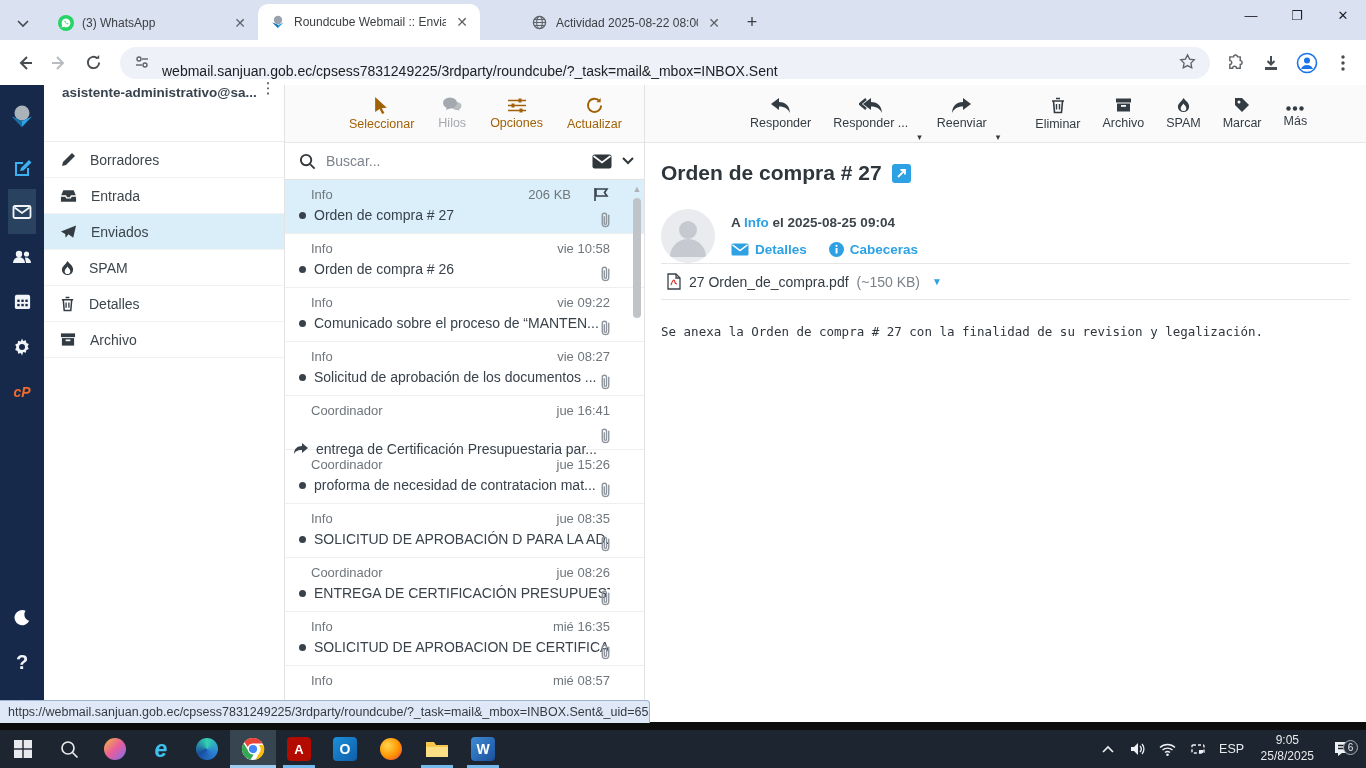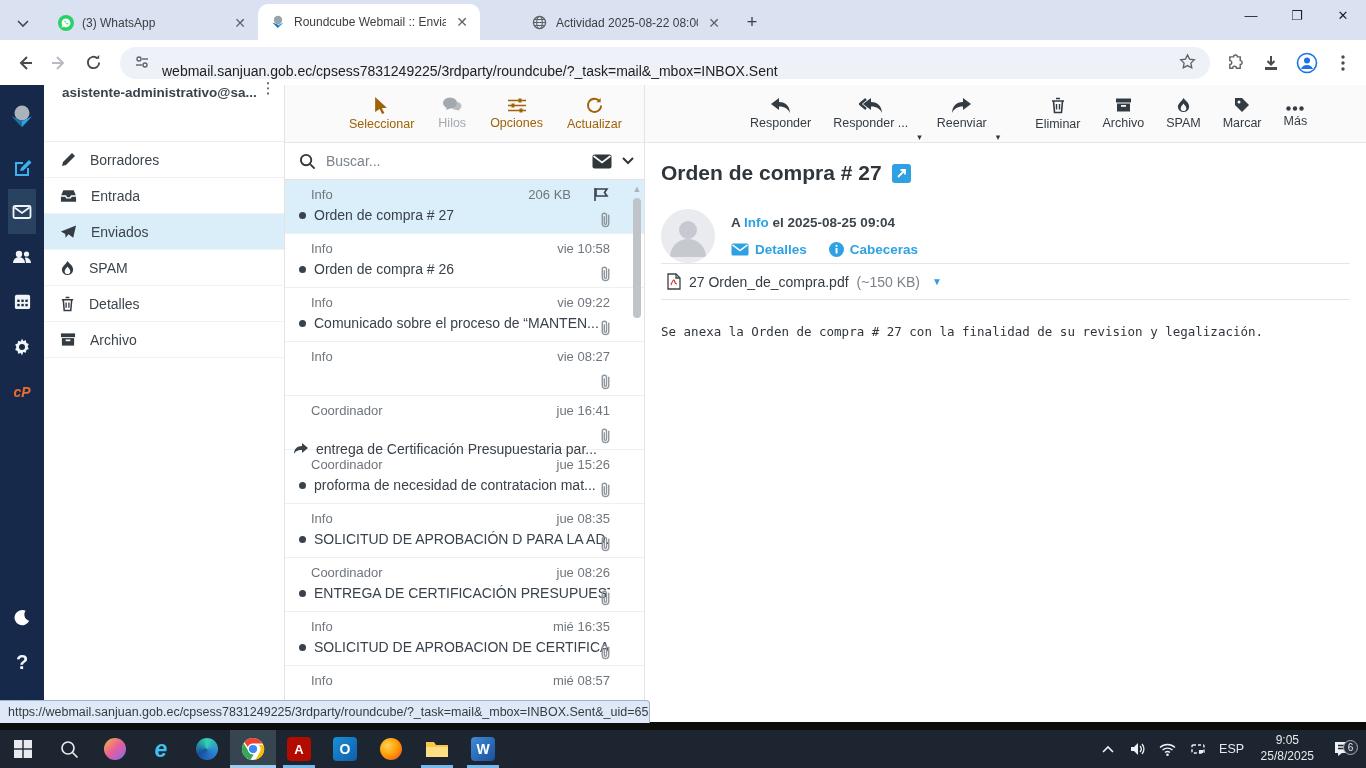--- a/index.html
+++ b/index.html
@@ -457,6 +457,10 @@
               <span>Info</span>
               <span class="meta">vie 08:27</span>
             </div>
+          <div class="l2">
+              <span class="dot"></span>
+              <span class="subj">Solicitud de aprobación de los documentos ...</span>
+            </div>
           <span class="clip"><svg width="13" height="17" viewBox="0 0 14 18">
                 <path d="M10.5 4v9a3.5 3.5 0 0 1-7 0V4.5a2.3 2.3 0 0 1 4.6 0V13a1.2 1.2 0 0 1-2.4 0V5.5" fill="none" stroke="currentColor" stroke-width="1.5"></path>
               </svg></span>

